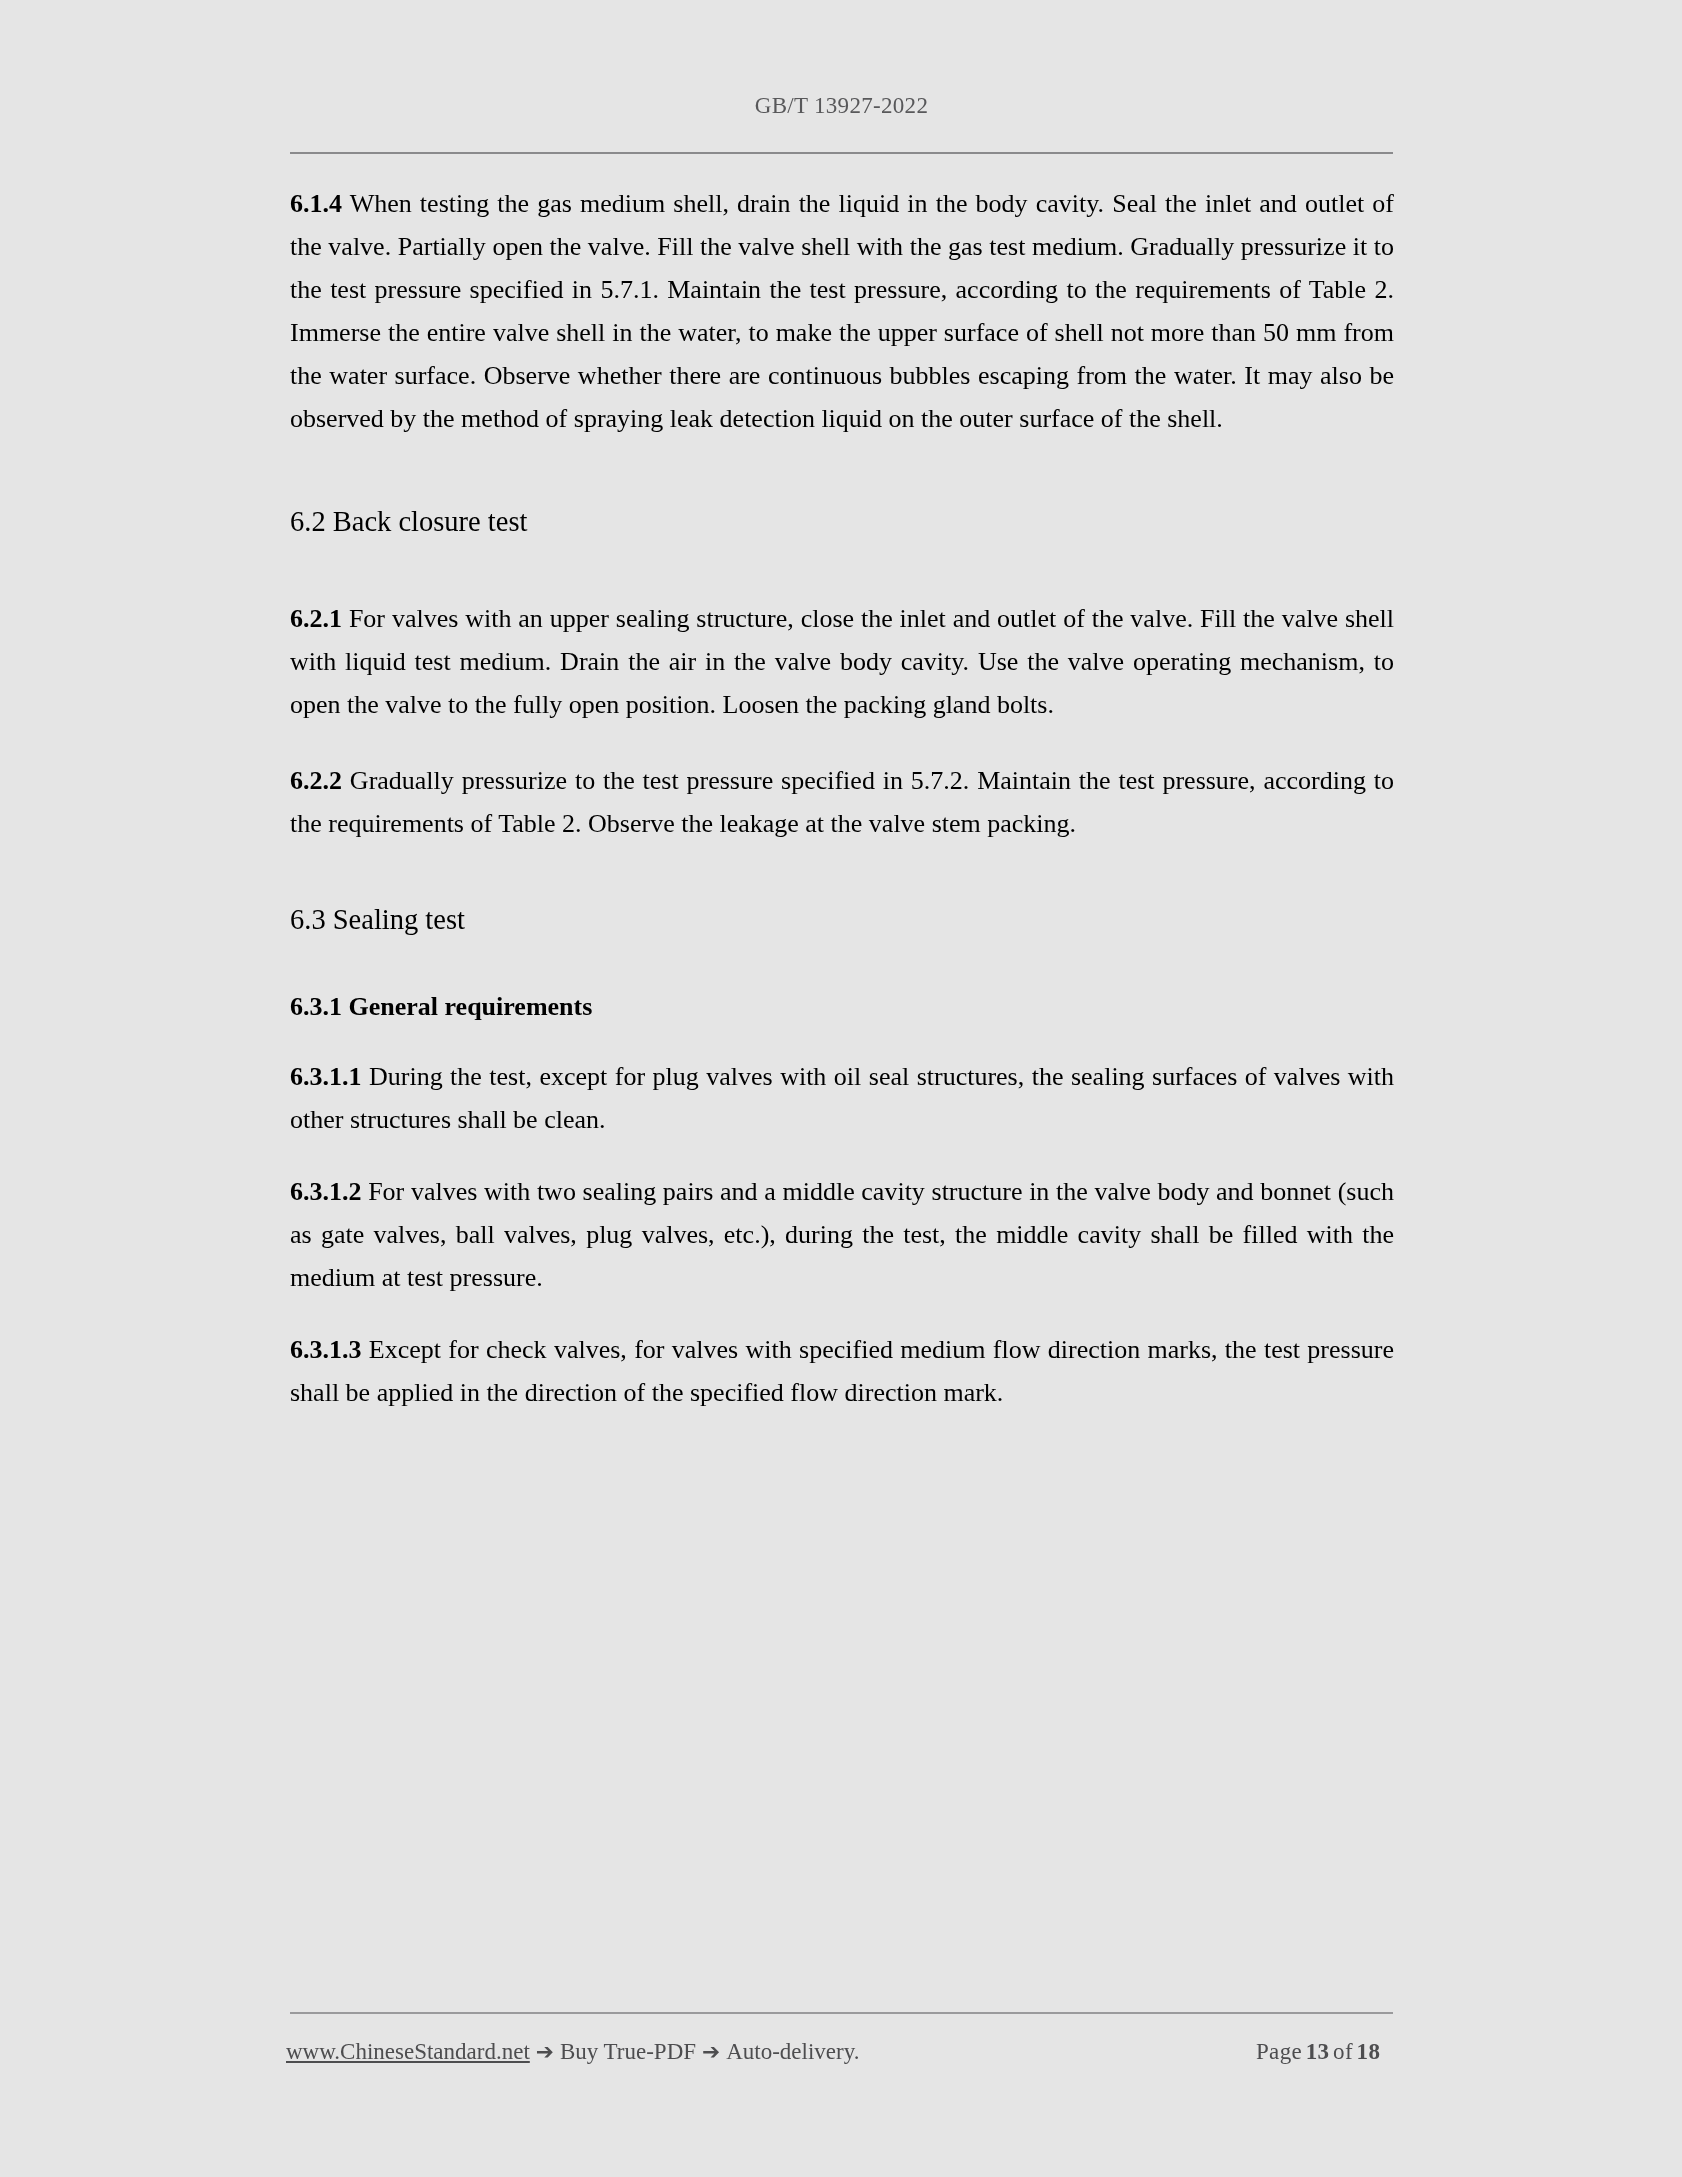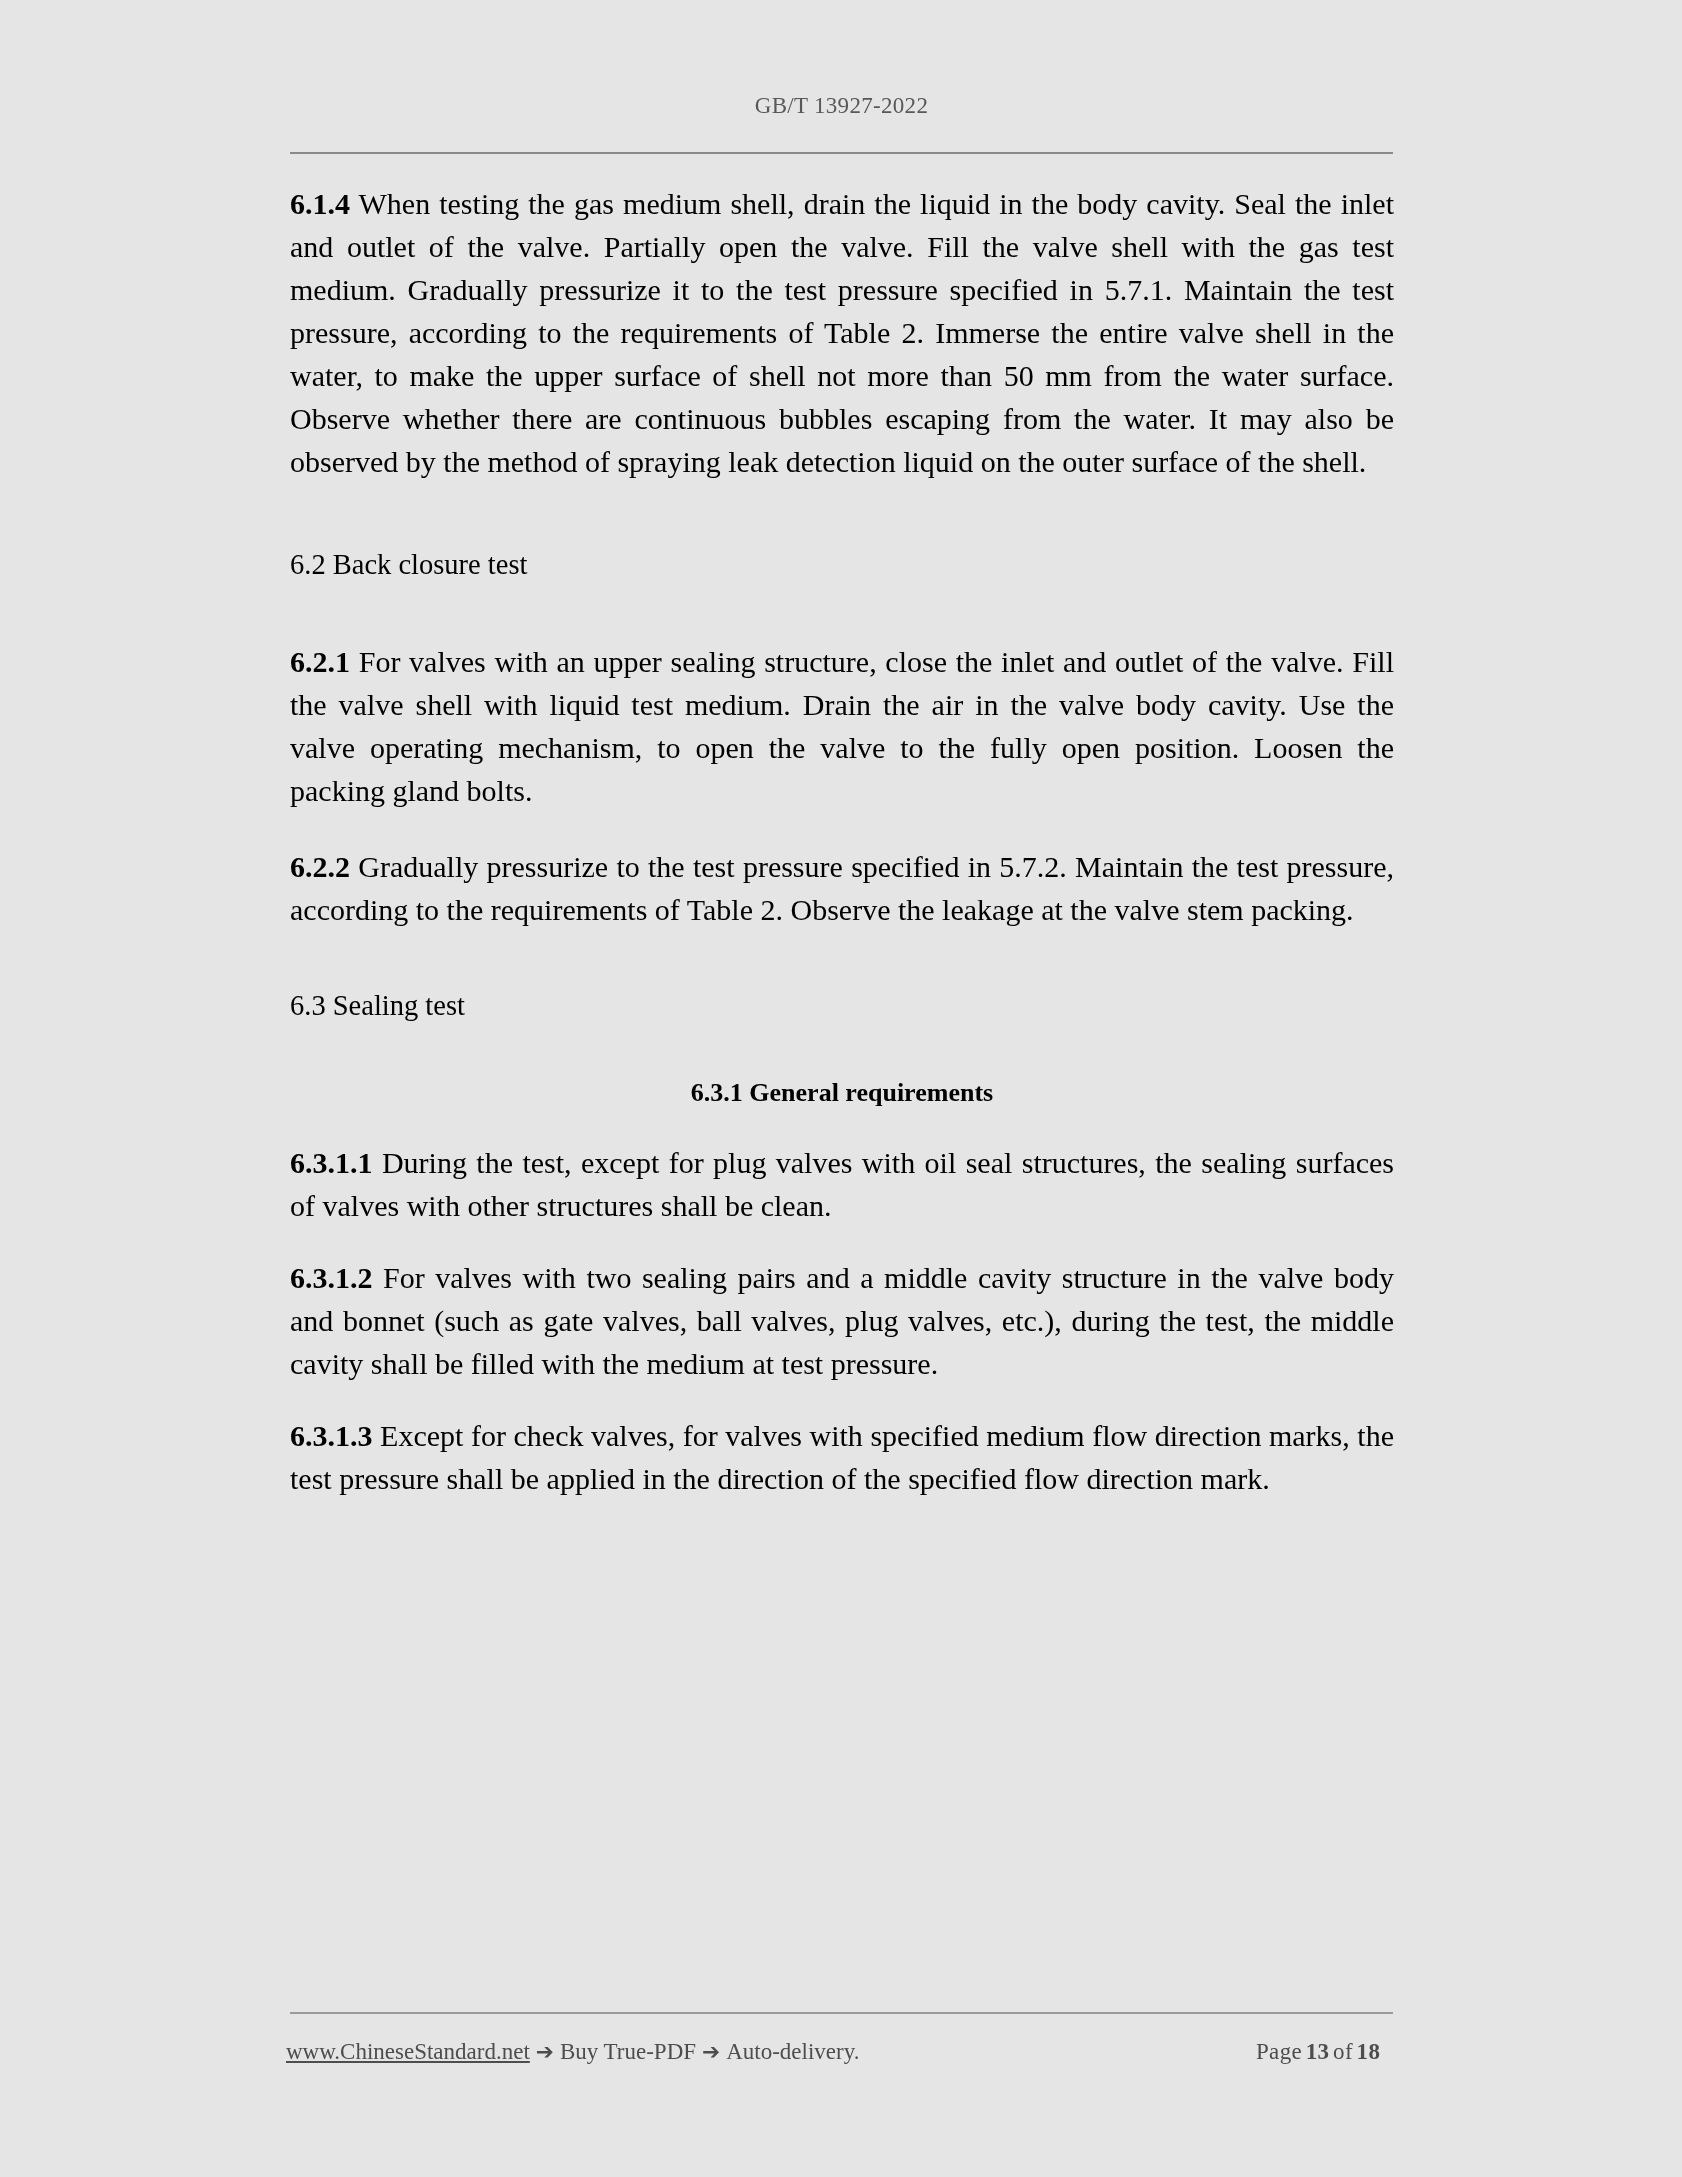--- a/index.html
+++ b/index.html
@@ -52,7 +52,7 @@
   }
   p.body-text {
     margin: 0;
-    font-size: 30px;
+    font-size: 26px;
     line-height: 43px;
     text-align: justify;
     text-justify: inter-word;

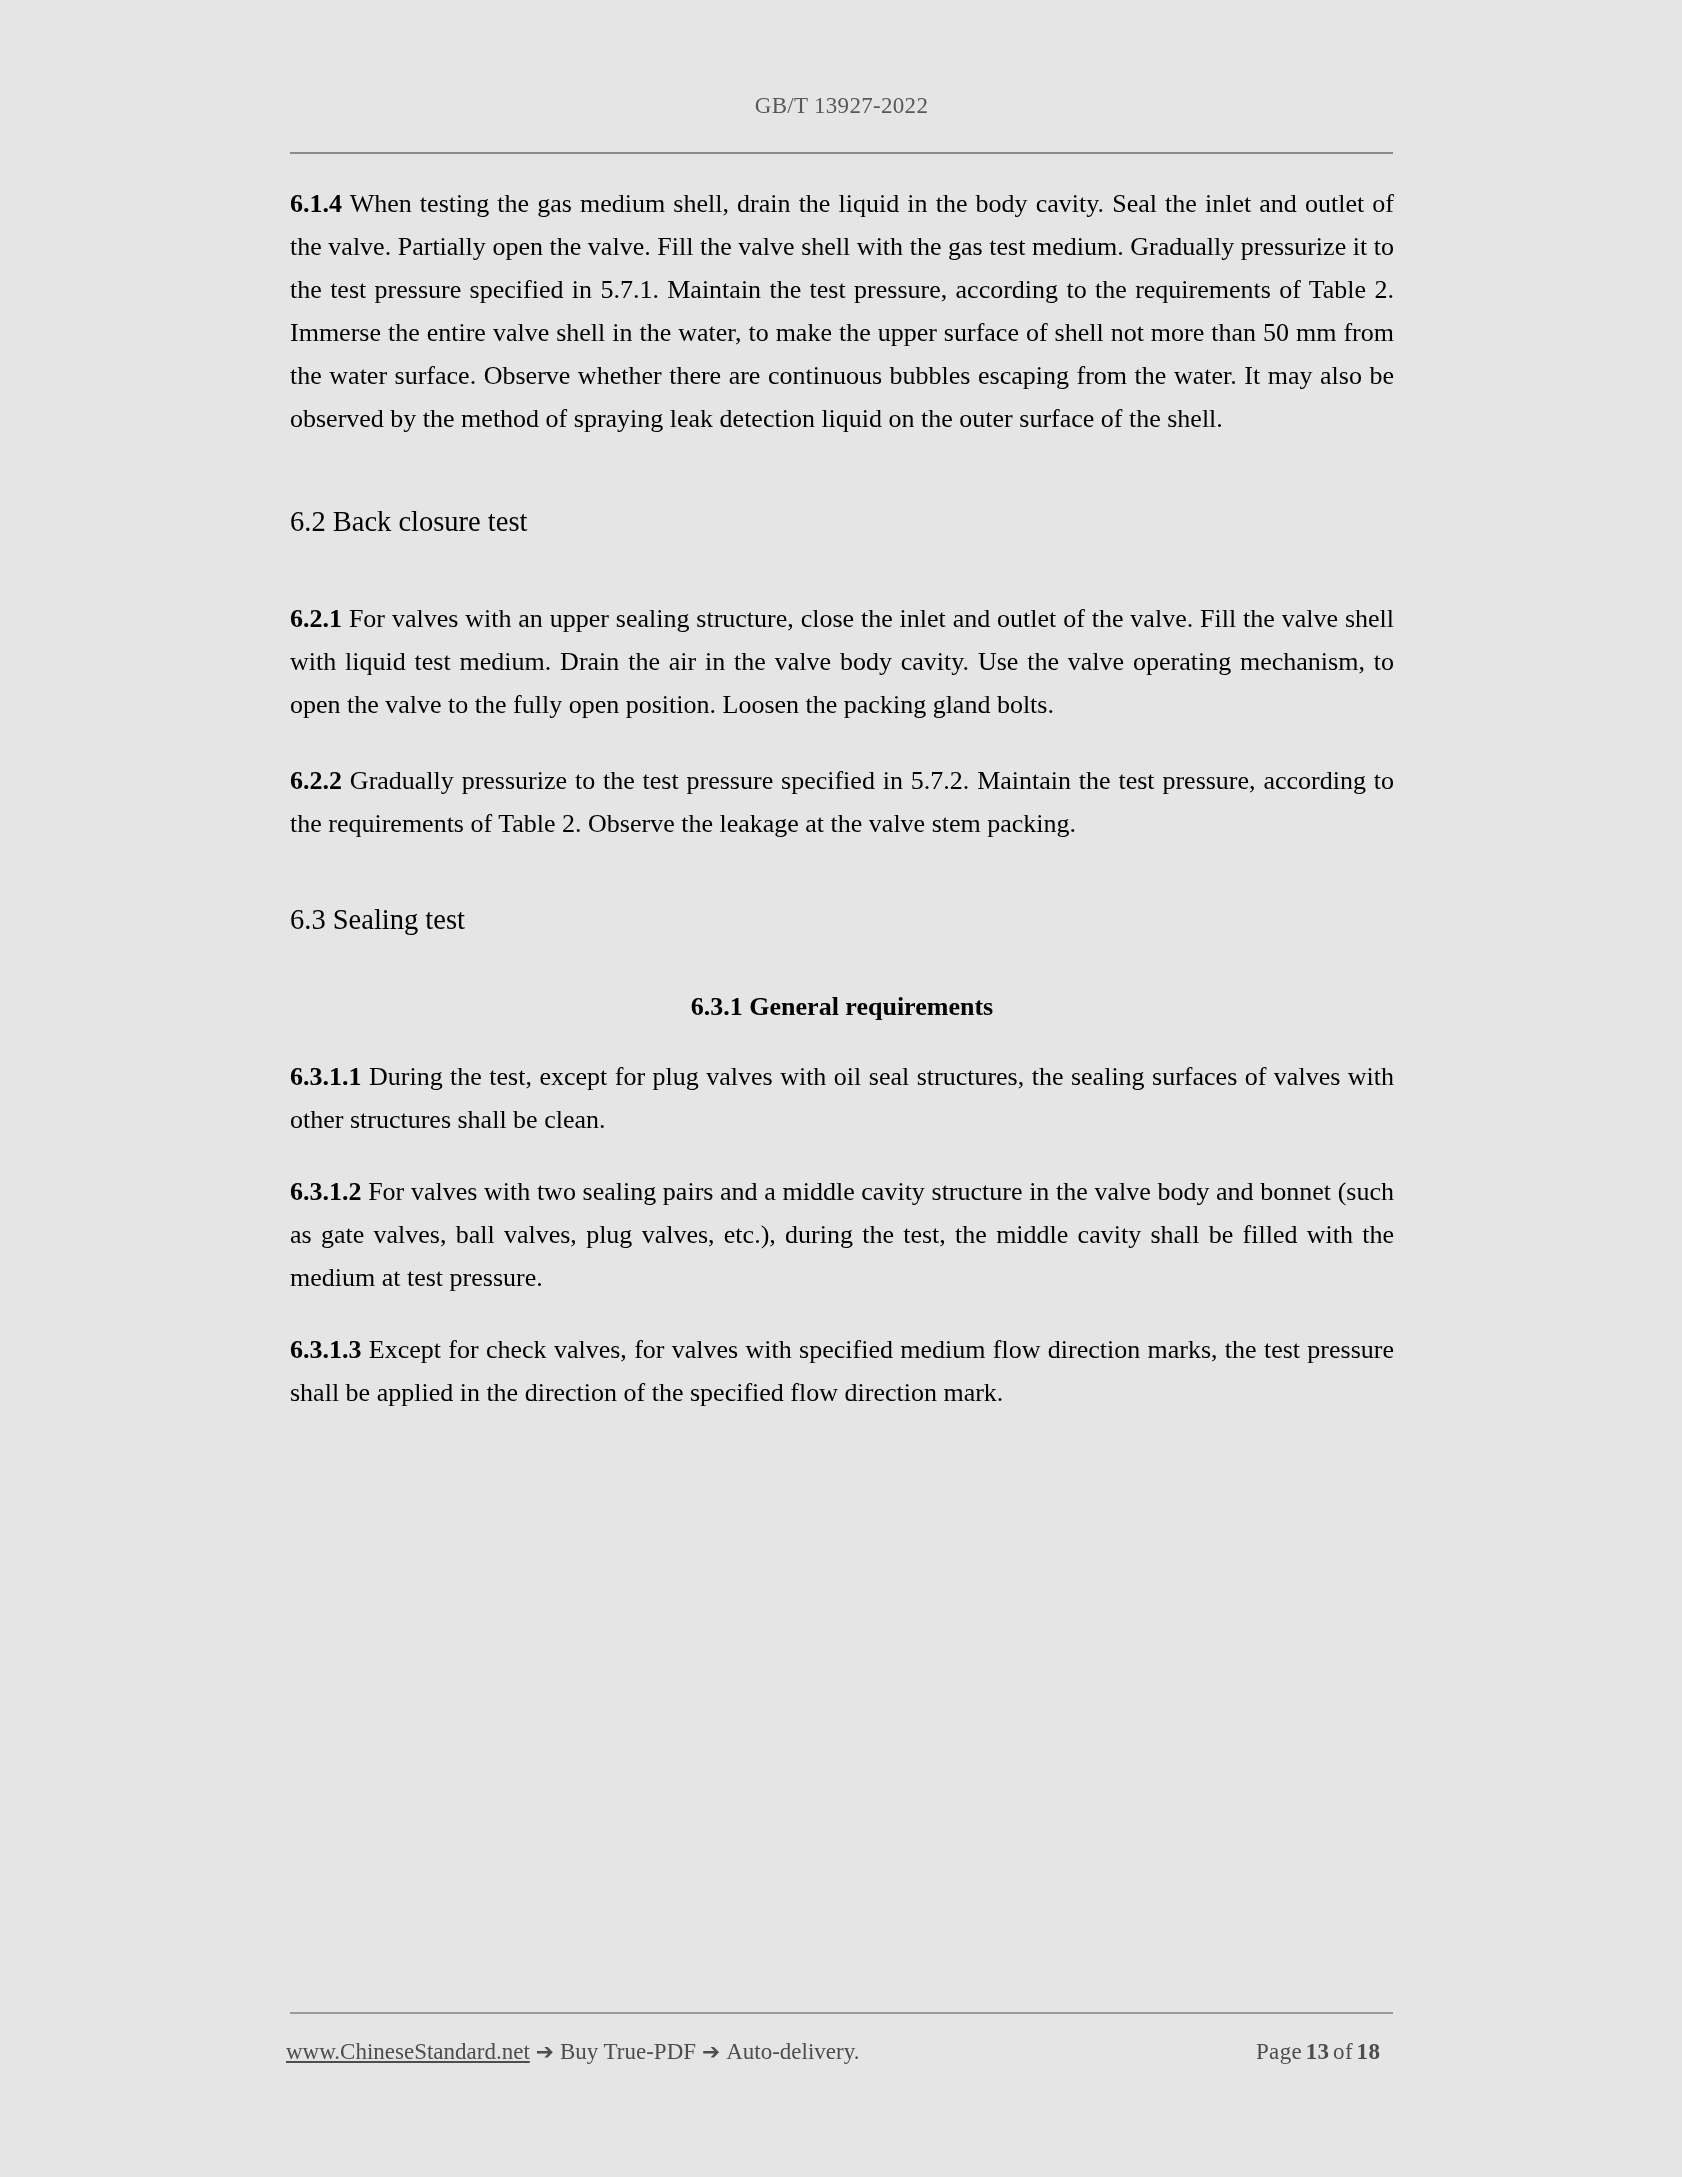--- a/index.html
+++ b/index.html
@@ -79,7 +79,6 @@
     line-height: 38px;
     font-weight: bold;
     color: #000000;
-    text-align: center;
   }
   .sp-38  { height: 33px; }
   .sp-34  { height: 29px; }

